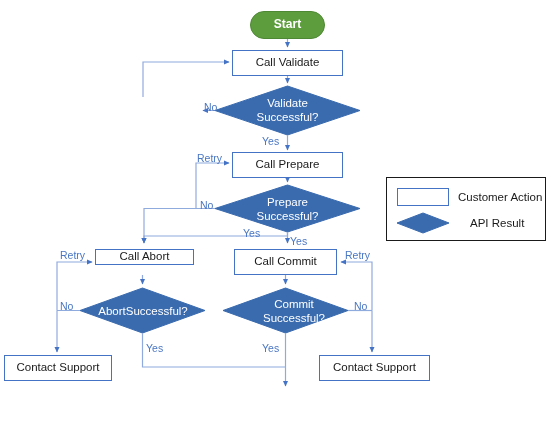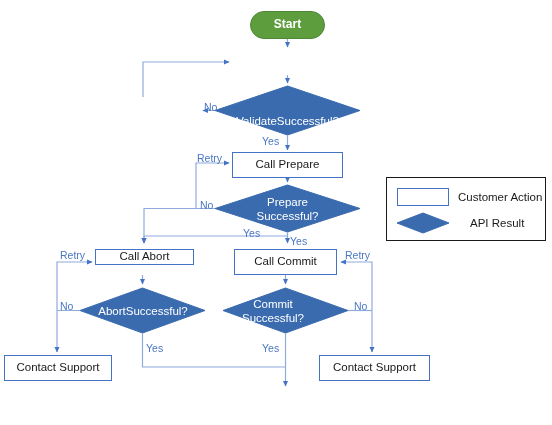--- a/index.html
+++ b/index.html
@@ -79,6 +79,9 @@
   </div>
 
 
+  <div class="node proc" style="left:232px;top:50px;width:111px;height:26px;">
+    <span>Call Validate</span>
+  </div>
 
 
   <div class="node proc" style="left:232px;top:152px;width:111px;height:26px;">

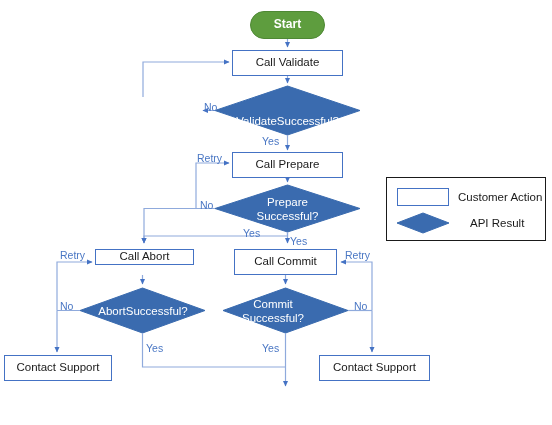--- a/index.html
+++ b/index.html
@@ -104,7 +104,7 @@
     <span>Contact Support</span>
   </div>
 
-  <div class="dia-label" style="left:230px;top:92px;width:115px;height:37px;flex-direction:row;align-items:flex-end;">
+  <div class="dia-label" style="left:230px;top:92px;width:115px;height:37px;flex-direction:column;">
     <span>Validate</span>
     <span>Successful?</span>
   </div>

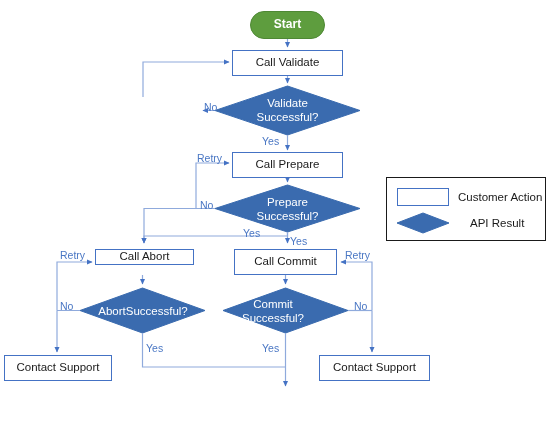--- a/index.html
+++ b/index.html
@@ -119,7 +119,7 @@
     <span>Successful?</span>
   </div>
 
-  <div class="dia-label" style="left:218px;top:293px;width:110px;height:37px;flex-direction:column;">
+  <div class="dia-label" style="left:239px;top:293px;width:110px;height:37px;flex-direction:column;">
     <span>Commit</span>
     <span>Successful?</span>
   </div>

